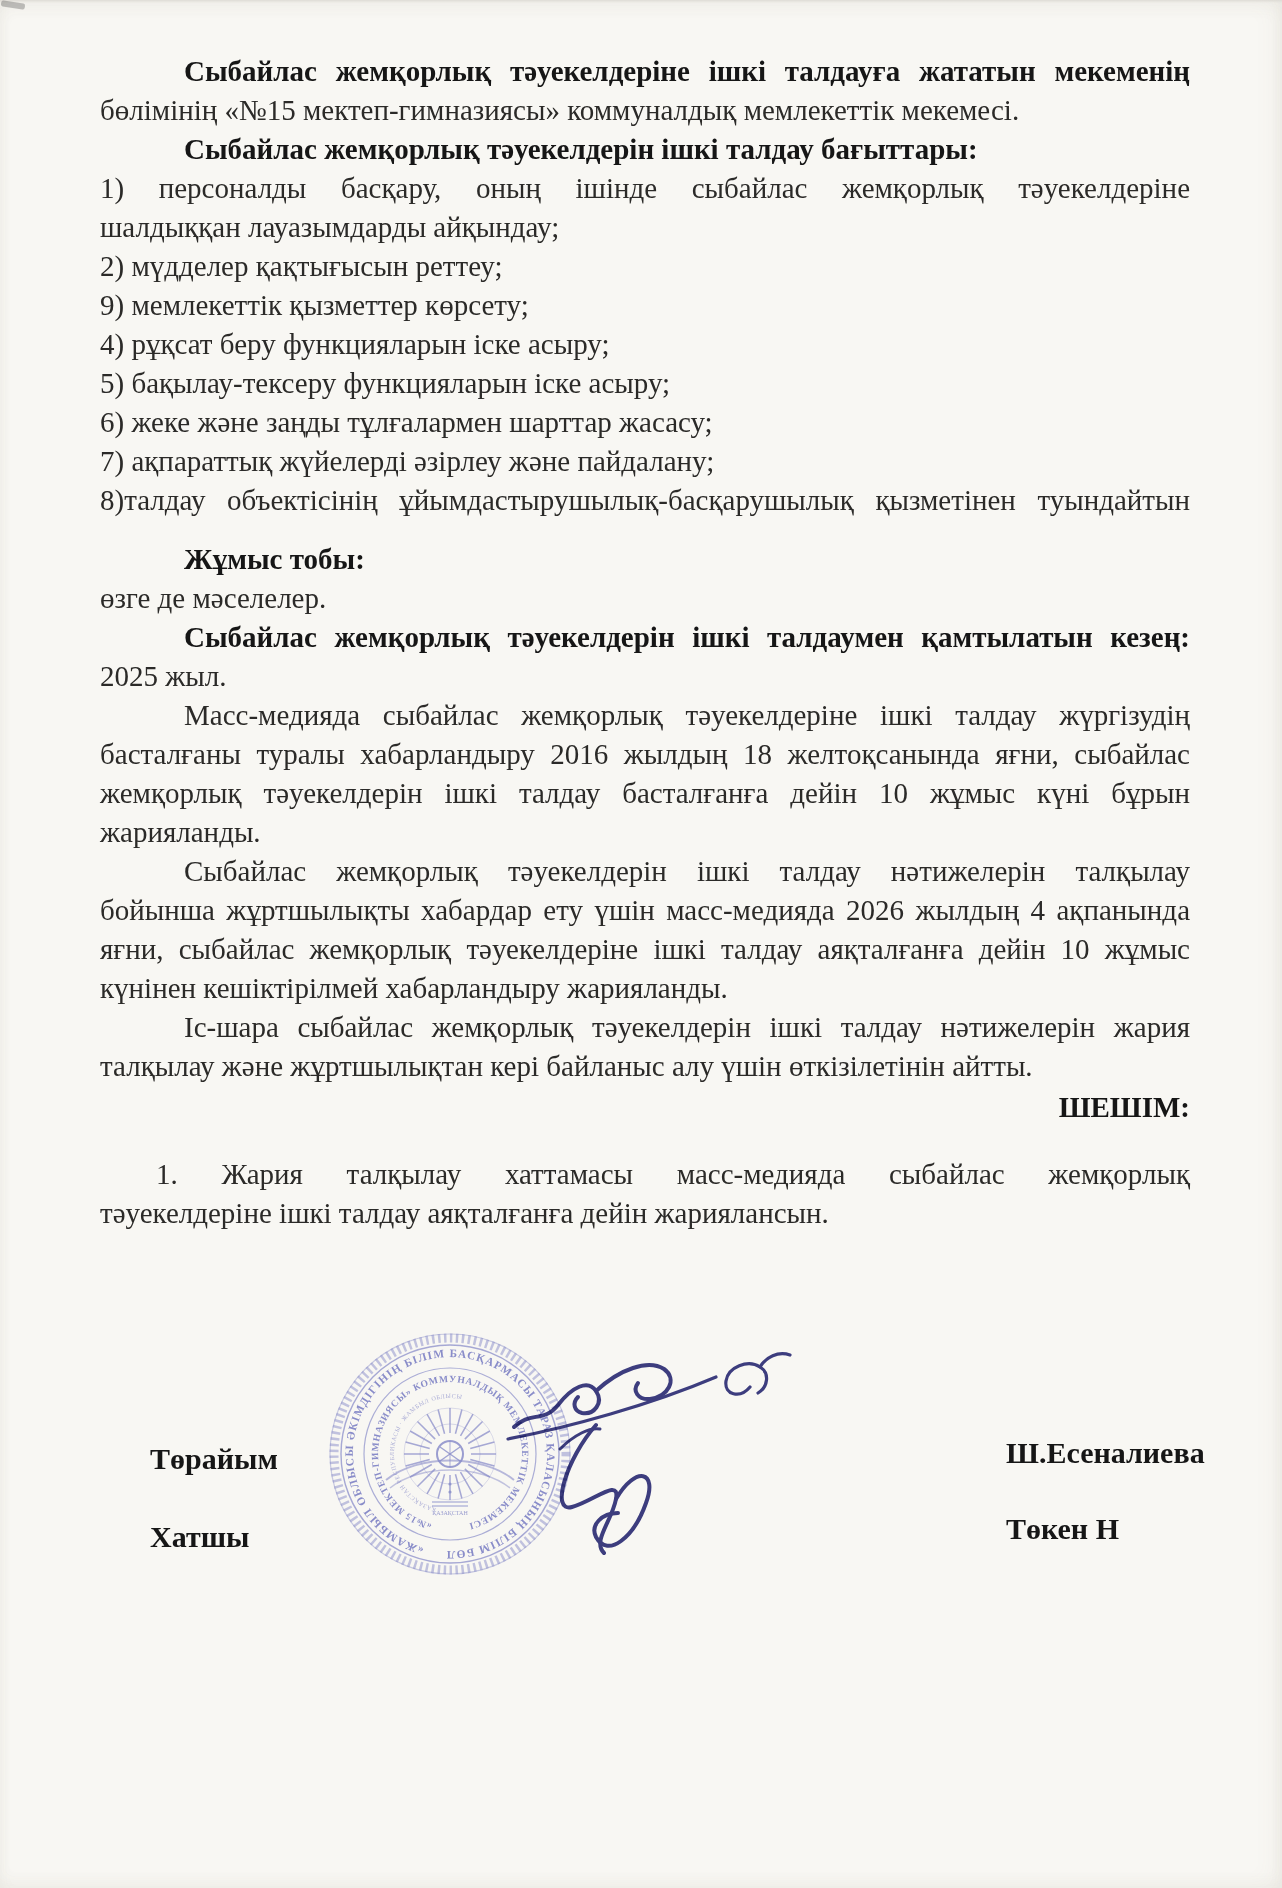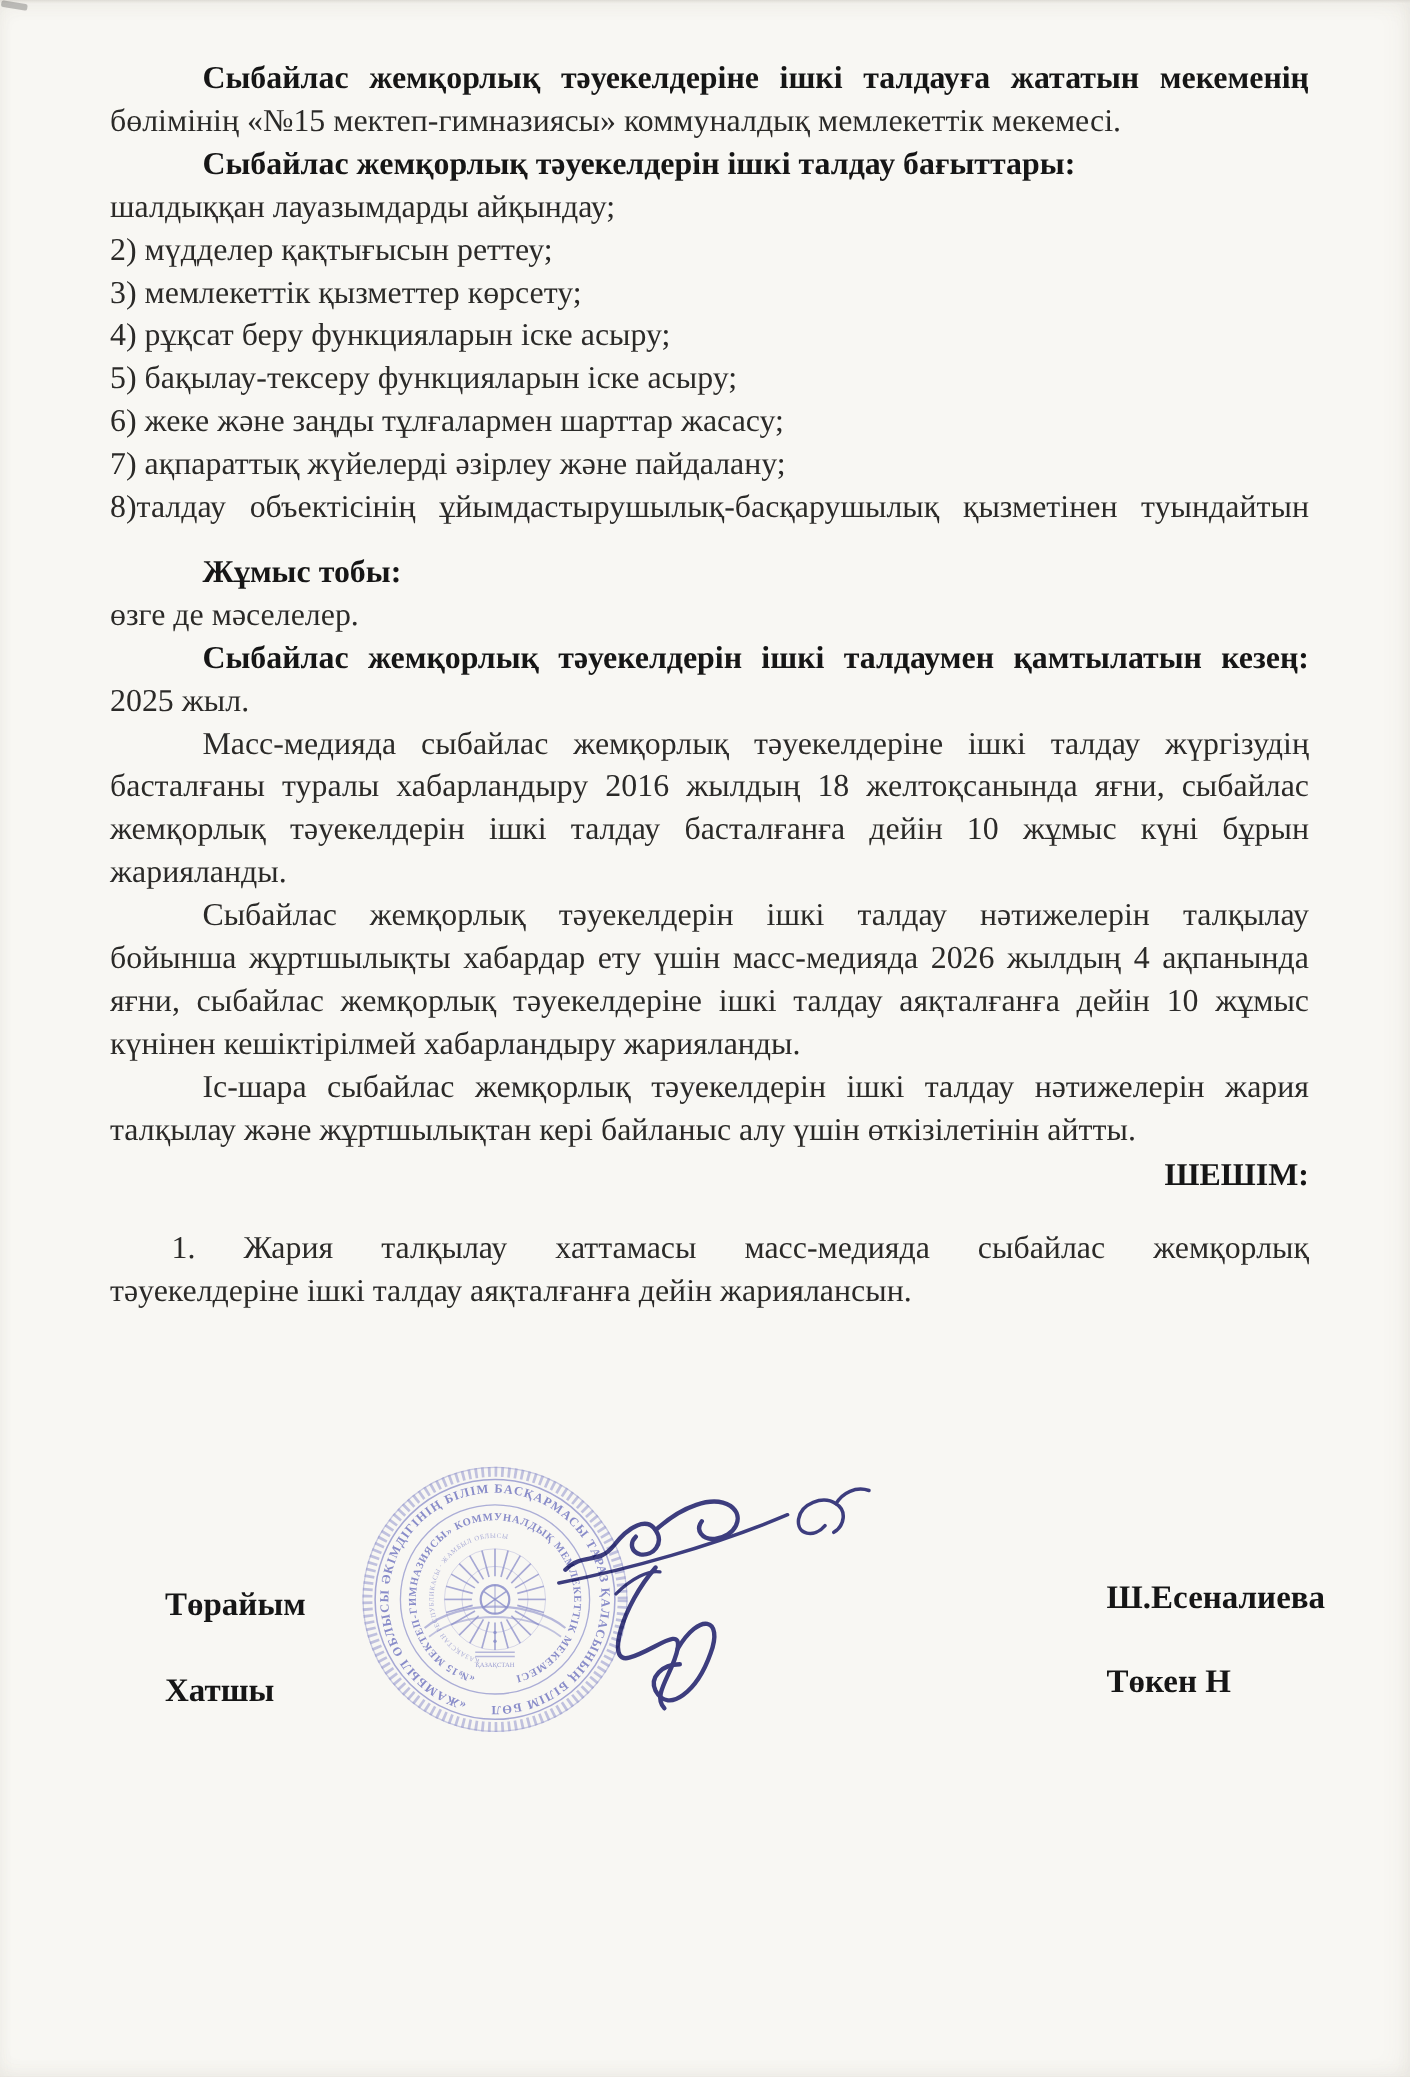--- a/index.html
+++ b/index.html
@@ -35,6 +35,7 @@
       <div class="line b i j"><span>Сыбайлас жемқорлық тәуекелдеріне ішкі талдауға жататын мекеменің</span></div>
       <div class="line"><span>бөлімінің «№15 мектеп-гимназиясы» коммуналдық мемлекеттік мекемесі.</span></div>
       <div class="line b i"><span>Сыбайлас жемқорлық тәуекелдерін ішкі талдау бағыттары:</span></div>
+      <div class="line j"><span>1) персоналды басқару, оның ішінде сыбайлас жемқорлық тәуекелдеріне</span></div>
       <div class="line"><span>шалдыққан лауазымдарды айқындау;</span></div>
       <div class="line"><span>2) мүдделер қақтығысын реттеу;</span></div>
       <div class="line"><span>3) мемлекеттік қызметтер көрсету;</span></div>

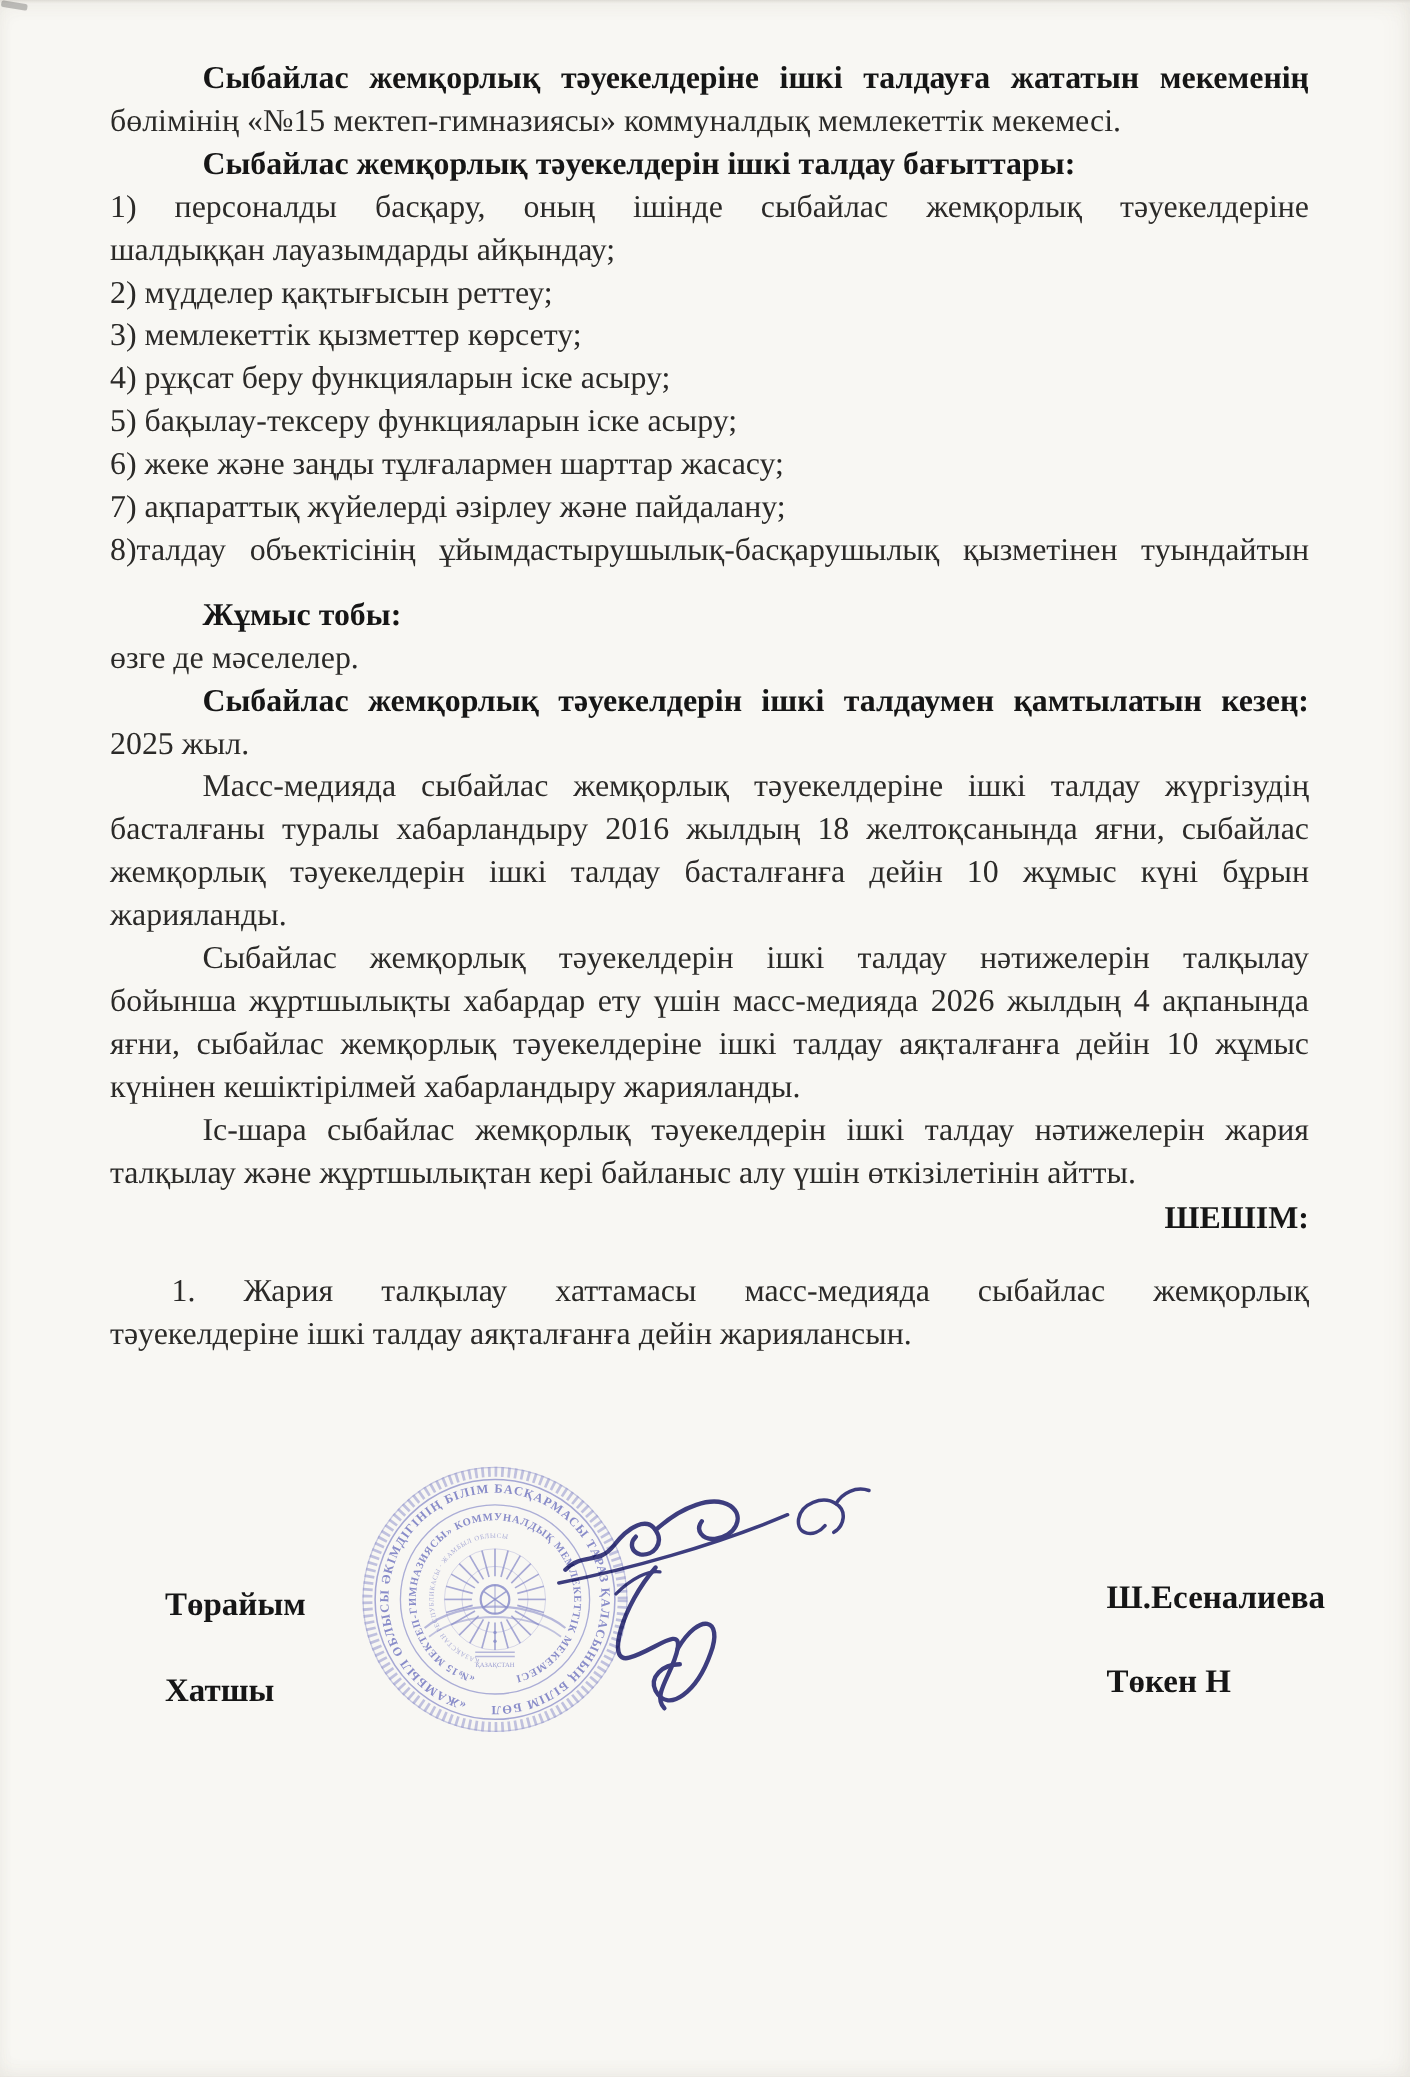--- a/index.html
+++ b/index.html
@@ -38,7 +38,7 @@
       <div class="line j"><span>1) персоналды басқару, оның ішінде сыбайлас жемқорлық тәуекелдеріне</span></div>
       <div class="line"><span>шалдыққан лауазымдарды айқындау;</span></div>
       <div class="line"><span>2) мүдделер қақтығысын реттеу;</span></div>
-      <div class="line"><span>3) мемлекеттік қызметтер көрсету;</span></div>
+      <div class="line"><span>9) мемлекеттік қызметтер көрсету;</span></div>
       <div class="line"><span>4) рұқсат беру функцияларын іске асыру;</span></div>
       <div class="line"><span>5) бақылау-тексеру функцияларын іске асыру;</span></div>
       <div class="line"><span>6) жеке және заңды тұлғалармен шарттар жасасу;</span></div>

